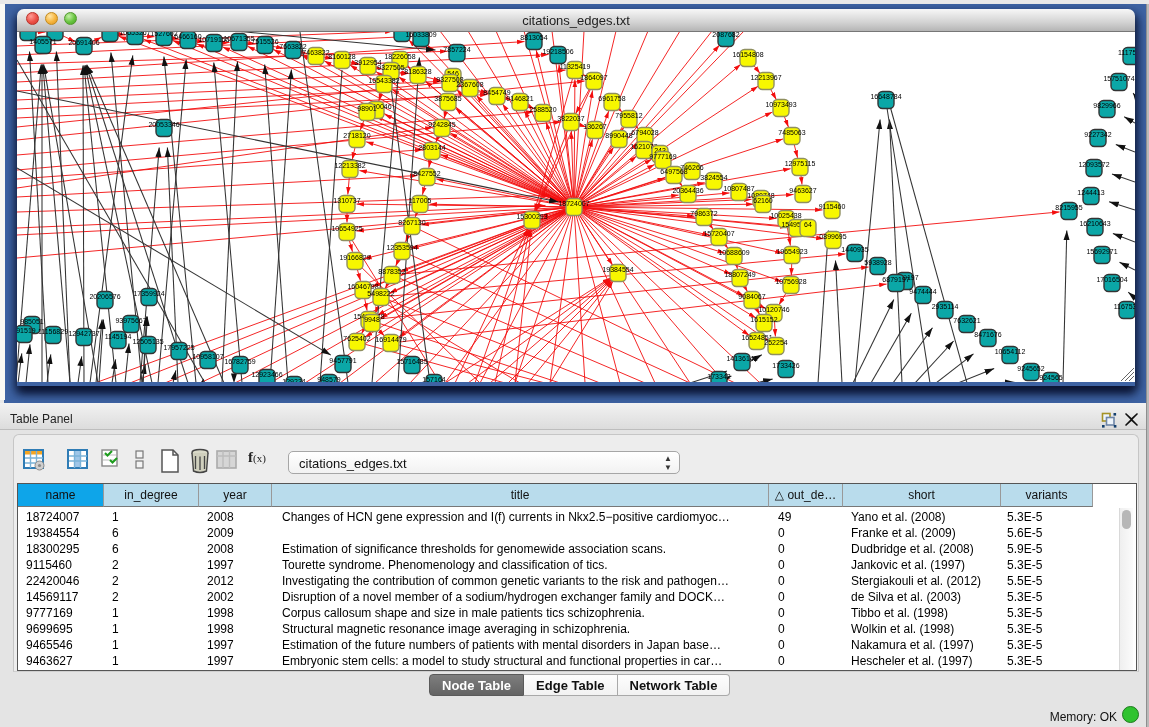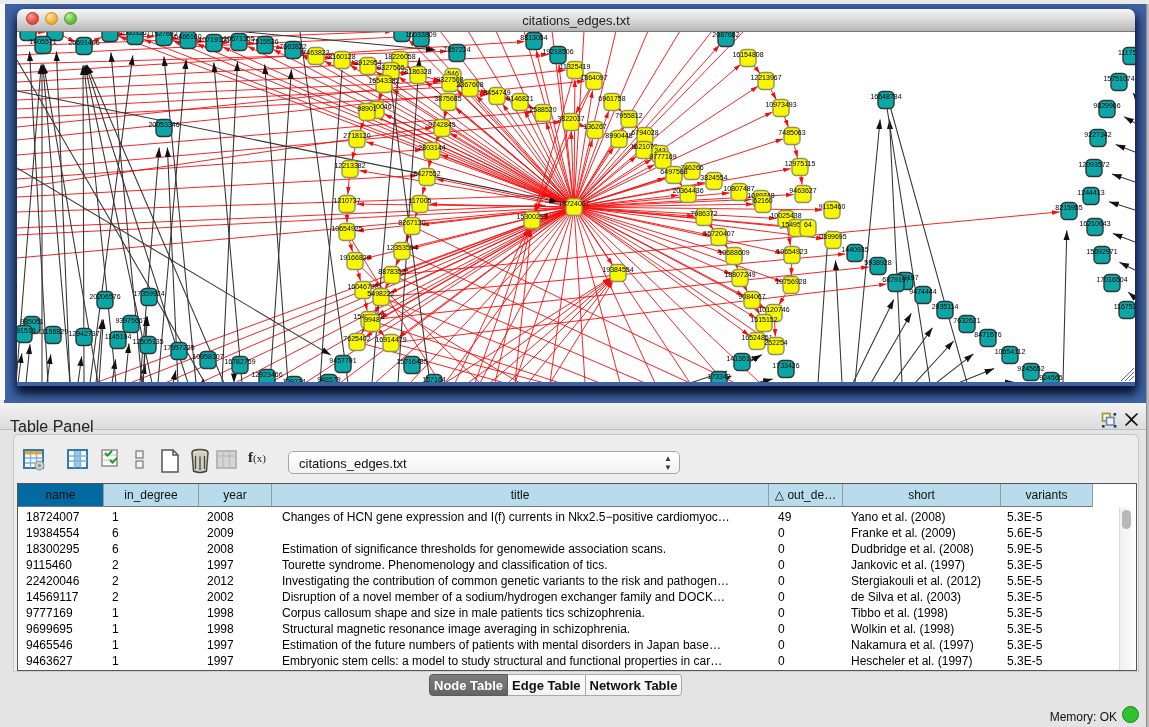--- a/index.html
+++ b/index.html
@@ -17,7 +17,7 @@
 #canvas{position:absolute;left:0;top:23px;width:1118px;height:350px;background:#fff;overflow:hidden}
 #panel{position:absolute;left:0;top:403px;width:1149px;height:324px;background:#e4e4e4}
 #ptitle{position:absolute;left:0;top:0;width:1149px;height:27px;background:linear-gradient(#f2f2f2,#dcdcdc);border-bottom:1px solid #bdbdbd}
-#ptitle span{position:absolute;left:10px;top:15px;font-size:16px;color:#222}
+#ptitle span{position:absolute;left:10px;top:9px;font-size:12px;color:#222}
 #pbody{position:absolute;left:13px;top:31px;width:1126px;height:238px;background:#ededed;border:1px solid #c6c6c6;border-radius:6px 6px 0 0;border-bottom:1px solid #cfcfcf}
 #combo{position:absolute;left:274px;top:16px;width:392px;height:23px;background:linear-gradient(#fff,#f2f2f2);border:1px solid #a6a6a6;border-radius:5px;font-size:13px;color:#111}
 #combo .t{position:absolute;left:10px;top:4px}

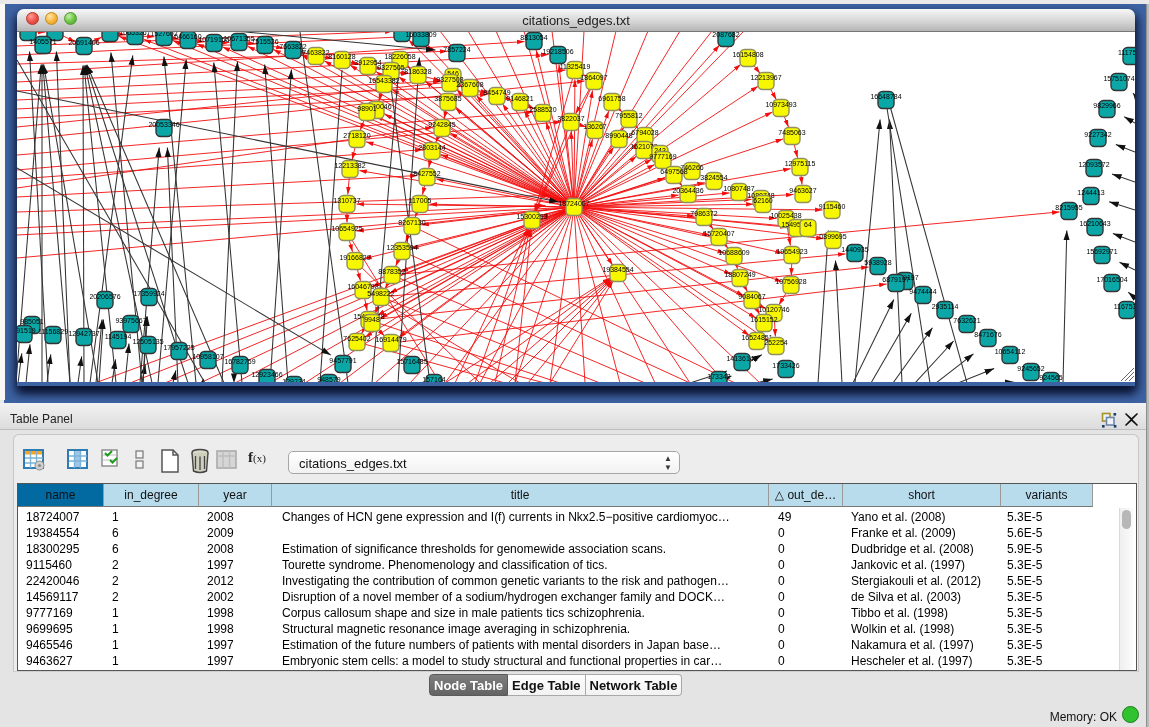--- a/index.html
+++ b/index.html
@@ -705,7 +705,7 @@
           <span class="ar">▲<br>▼</span>
         </div>
     <div id="tablewrap">
-      <span class="hc" style="left:0;width:86px;background:#0369a1">name</span>
+      <span class="hc" style="left:0;width:86px;background:#0ea5e9">name</span>
       <span class="hc" style="left:86px;width:95px">in_degree</span>
       <span class="hc" style="left:181px;width:73px">year</span>
       <span class="hc" style="left:254px;width:497px">title</span>

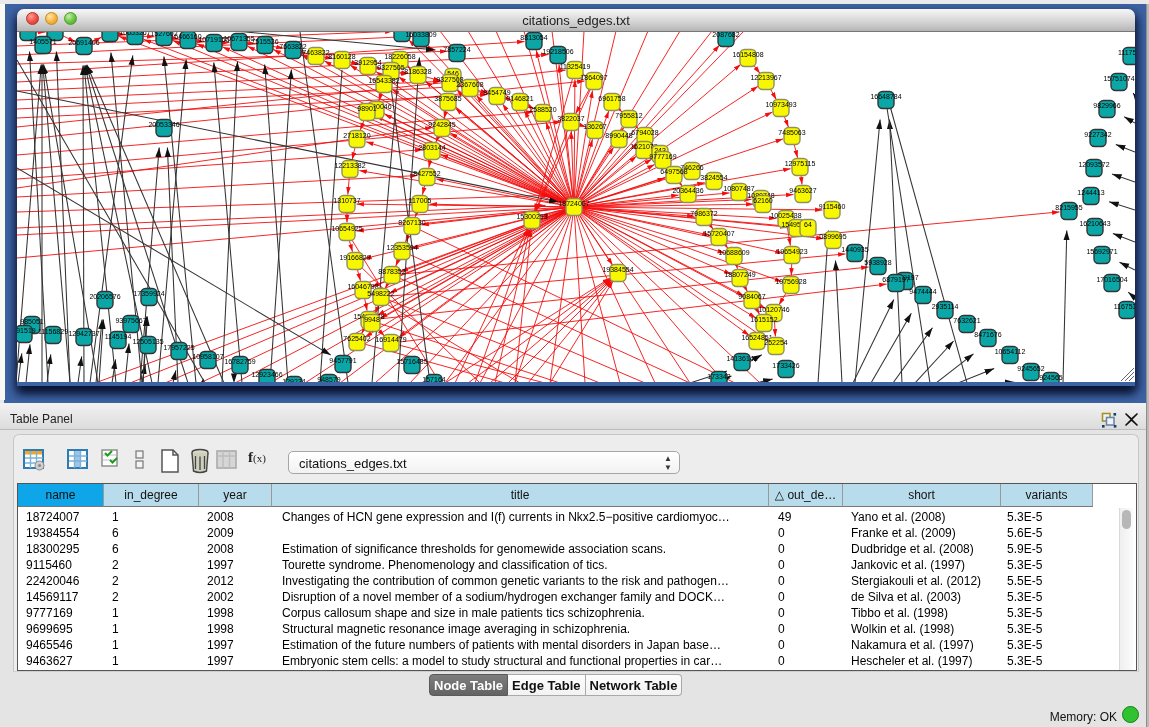--- a/index.html
+++ b/index.html
@@ -32,7 +32,7 @@
 #vsb{position:absolute;right:3px;top:24px;width:14px;height:162px;background:linear-gradient(90deg,#efefef,#fbfbfb);border-left:1px solid #d9d9d9}
 #vsb .th{position:absolute;left:2px;top:2px;width:9px;height:19px;background:#b7b7b7;border-radius:5px}
 #tabs{position:absolute;left:429px;top:271px;height:22px;font-size:13px;font-weight:bold}
-.tab{position:relative;float:left;height:22px;line-height:21px;padding:0 4px;background:linear-gradient(#fdfdfd,#f2f2f2);border:1px solid #a9a9a9;border-left:none;color:#111}
+.tab{position:relative;float:left;height:22px;line-height:21px;padding:0 12px;background:linear-gradient(#fdfdfd,#f2f2f2);border:1px solid #a9a9a9;border-left:none;color:#111}
 .tab.first{border-left:1px solid #a9a9a9;border-radius:4px 0 0 4px;background:linear-gradient(#7e7e7e,#636363);color:#fff;border-color:#5a5a5a}
 .tab.last{border-radius:0 4px 4px 0}
 #mem{position:absolute;right:32px;top:307px;font-size:12px;color:#111}

